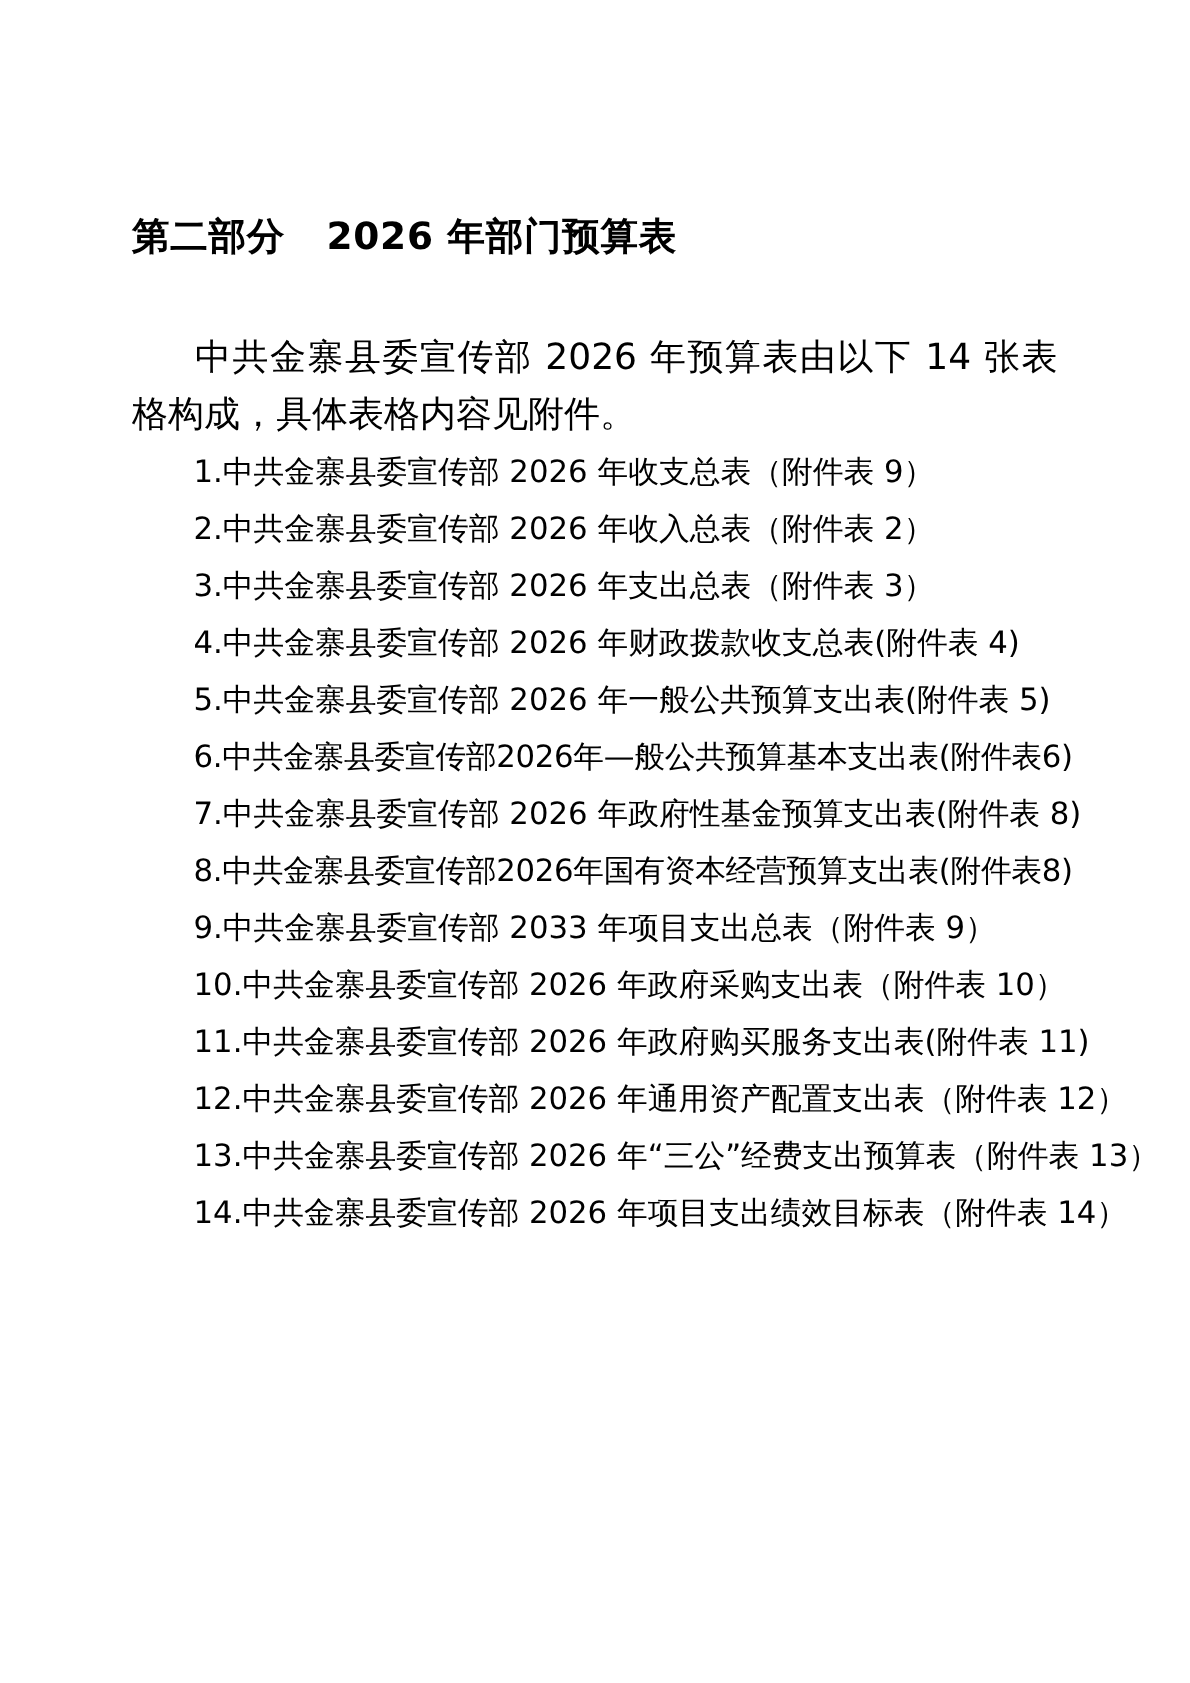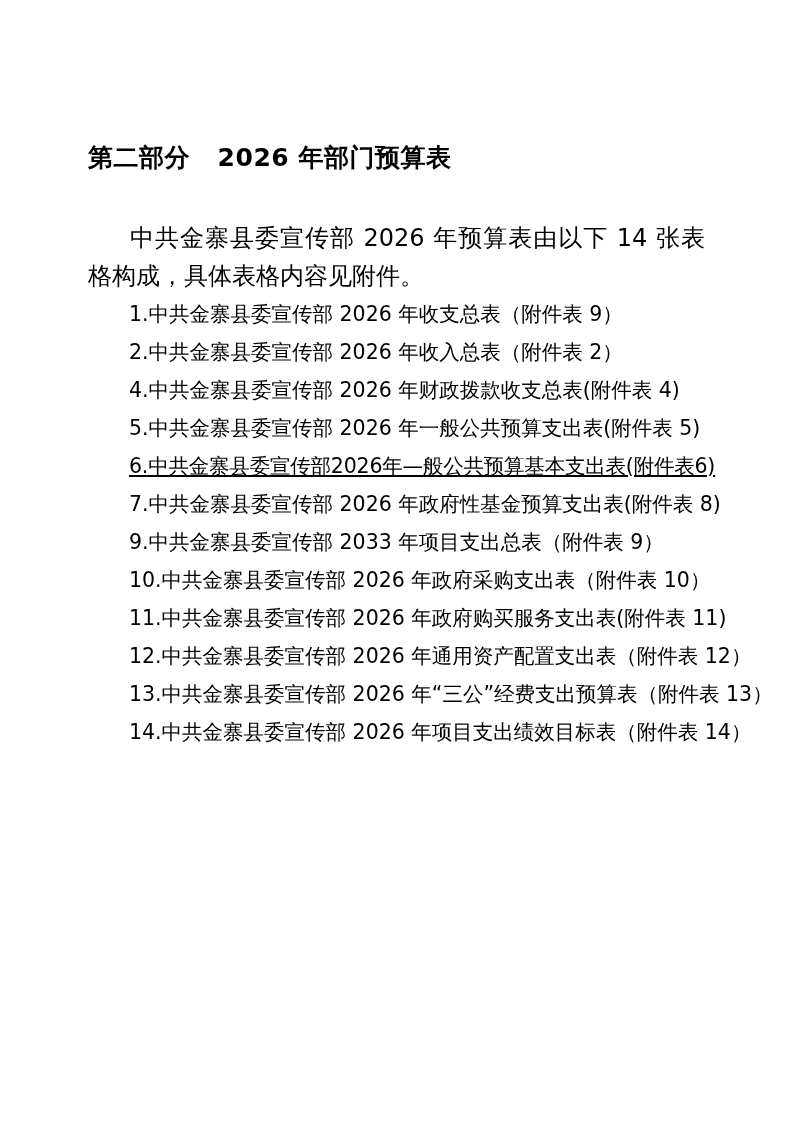--- a/index.html
+++ b/index.html
@@ -72,6 +72,7 @@
   <ul class="list">
     <li>1.中共金寨县委宣传部 2026 年收支总表（附件表 9）</li>
     <li>2.中共金寨县委宣传部 2026 年收入总表（附件表 2）</li>
+    <li>3.中共金寨县委宣传部 2026 年支出总表（附件表 3）</li>
     <li>4.中共金寨县委宣传部 2026 年财政拨款收支总表(附件表 4)</li>
     <li>5.中共金寨县委宣传部 2026 年一般公共预算支出表(附件表 5)</li>
     <li class="compact">6.中共金寨县委宣传部2026年—般公共预算基本支出表(附件表6)</li>

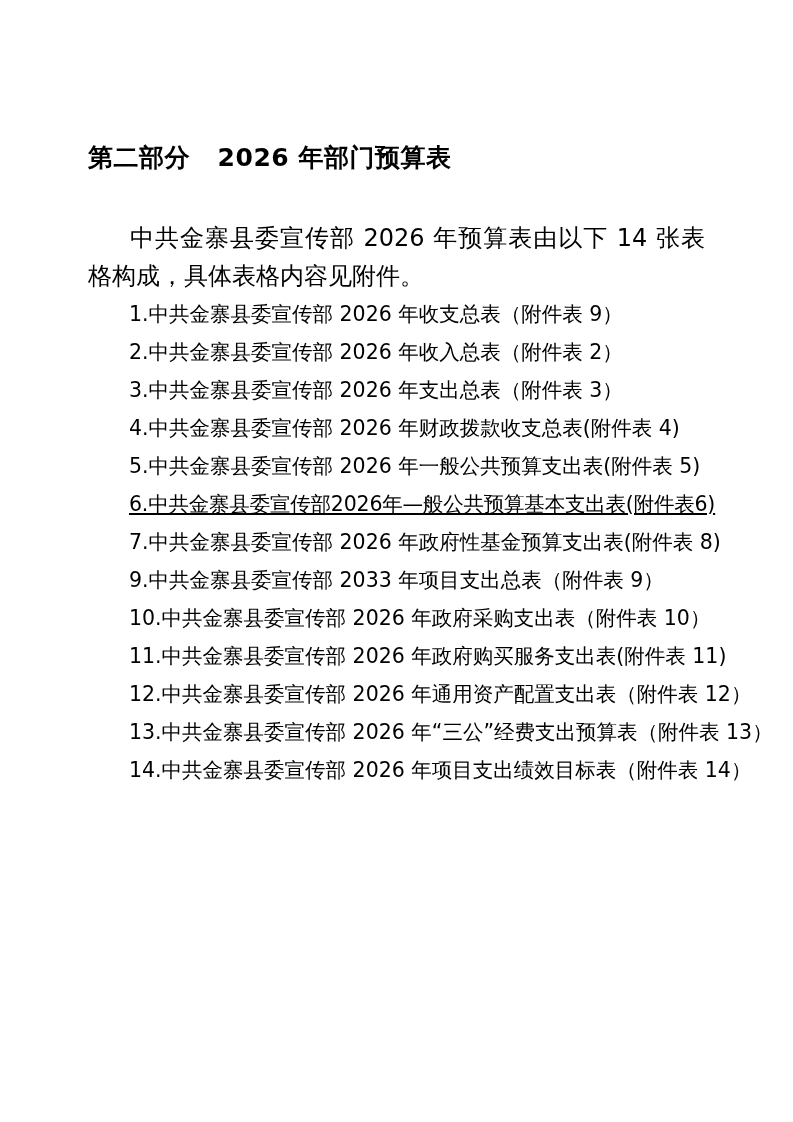--- a/index.html
+++ b/index.html
@@ -55,7 +55,6 @@
   }
   .list li.compact {
     letter-spacing: -0.2px;
-    text-decoration: underline;
   }
 </style>
 </head>

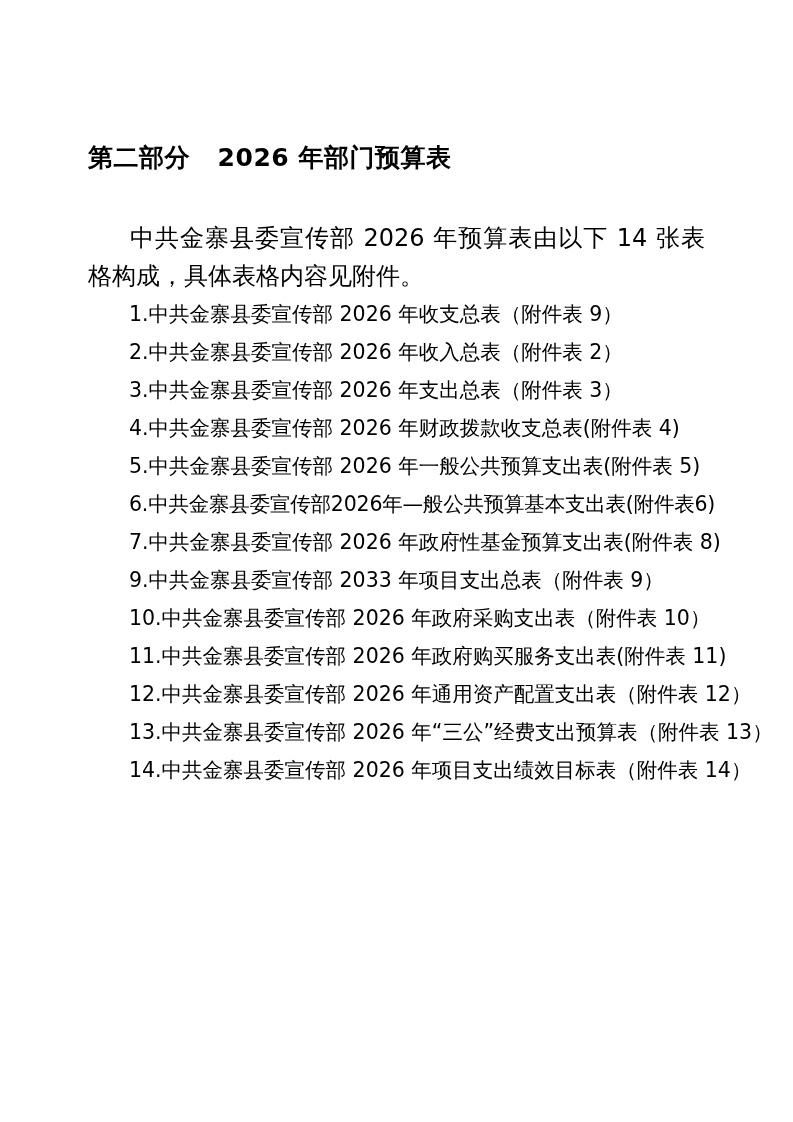--- a/index.html
+++ b/index.html
@@ -76,6 +76,7 @@
     <li>5.中共金寨县委宣传部 2026 年一般公共预算支出表(附件表 5)</li>
     <li class="compact">6.中共金寨县委宣传部2026年—般公共预算基本支出表(附件表6)</li>
     <li>7.中共金寨县委宣传部 2026 年政府性基金预算支出表(附件表 8)</li>
+    <li class="compact">8.中共金寨县委宣传部2026年国有资本经营预算支出表(附件表8)</li>
     <li>9.中共金寨县委宣传部 2033 年项目支出总表（附件表 9）</li>
     <li>10.中共金寨县委宣传部 2026 年政府采购支出表（附件表 10）</li>
     <li>11.中共金寨县委宣传部 2026 年政府购买服务支出表(附件表 11)</li>

